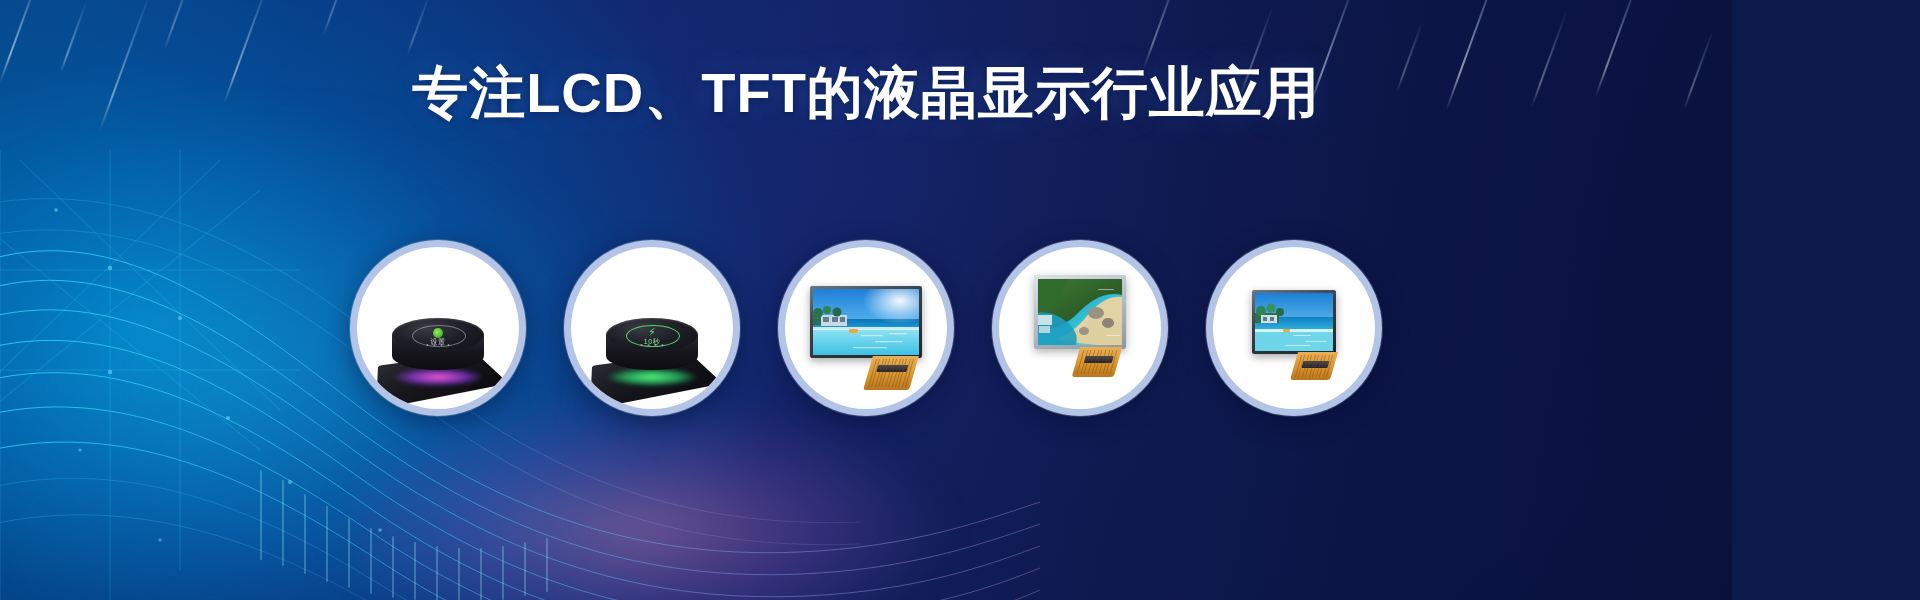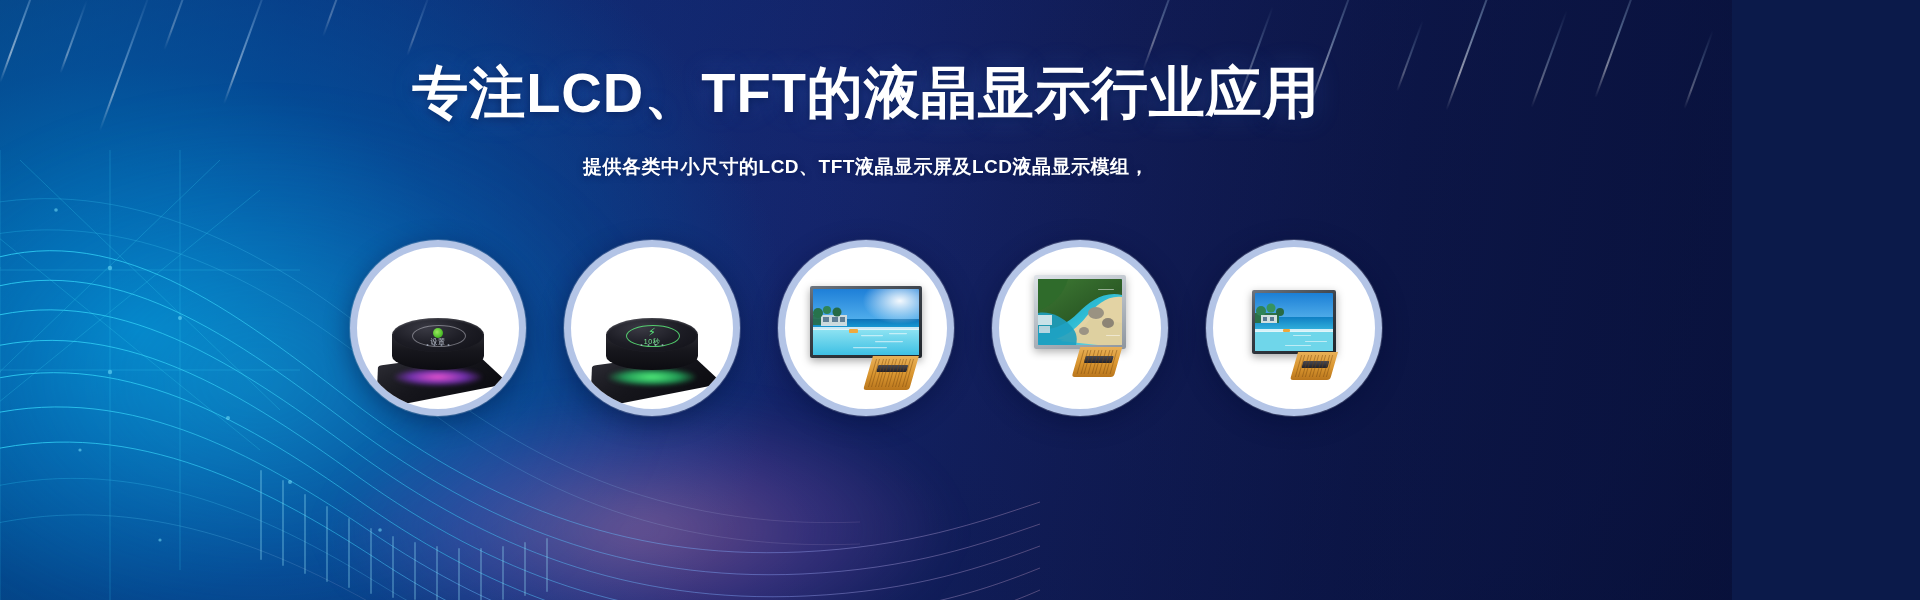--- a/index.html
+++ b/index.html
@@ -238,7 +238,6 @@
 
   <div class="textwrap">
     <h1 class="headline">专注LCD、TFT的液晶显示行业应用</h1>
-    <p class="subline sub1">提供各类中小尺寸的LCD、TFT液晶显示屏及LCD液晶显示模组，</p>
   </div>
 
   <div class="circles">

